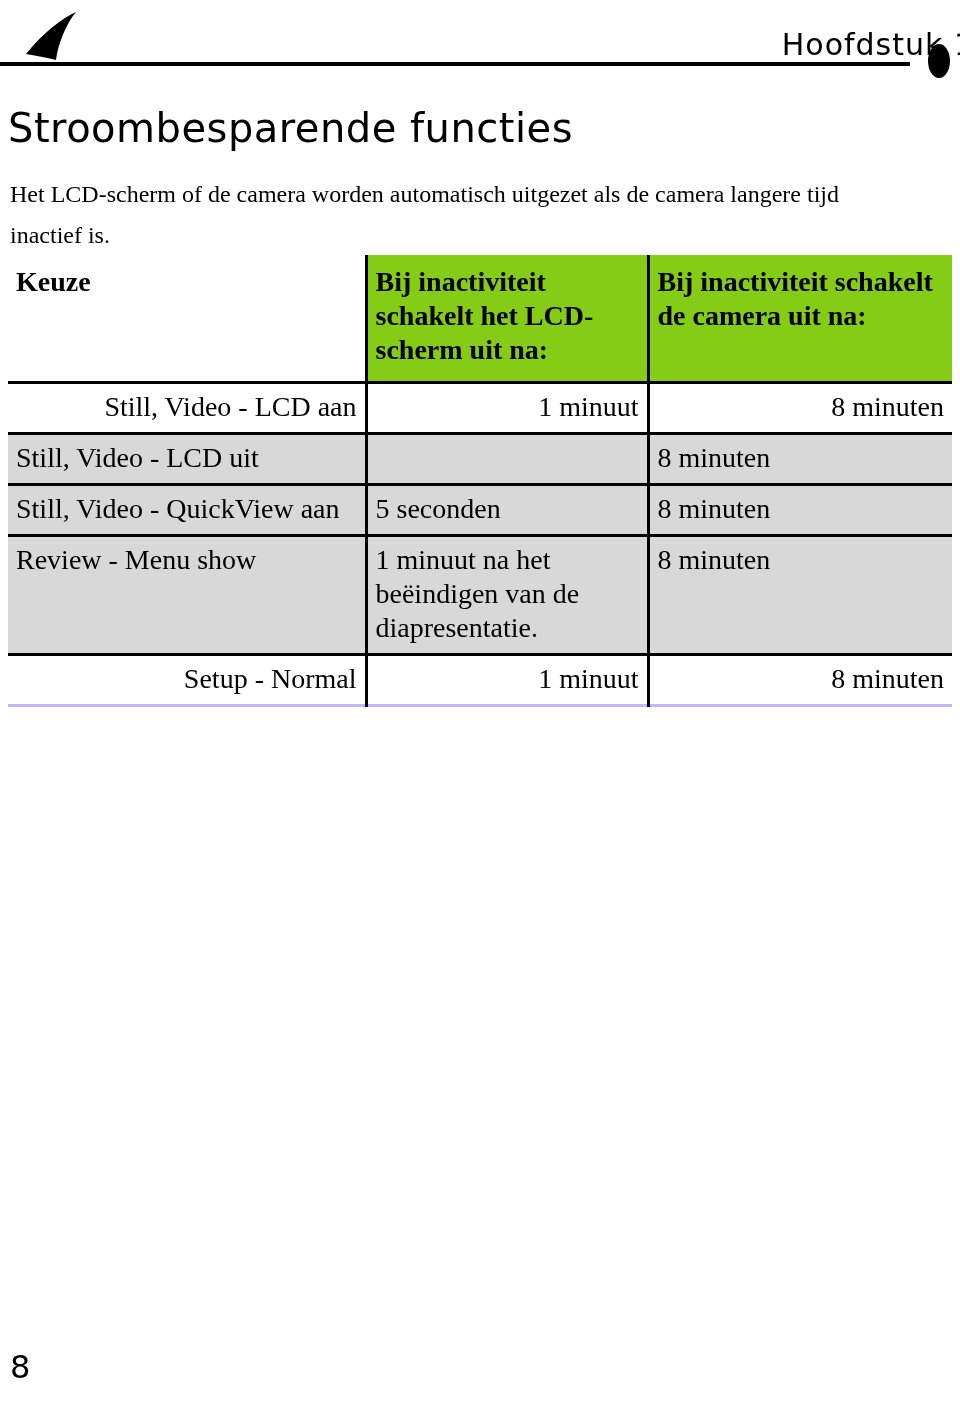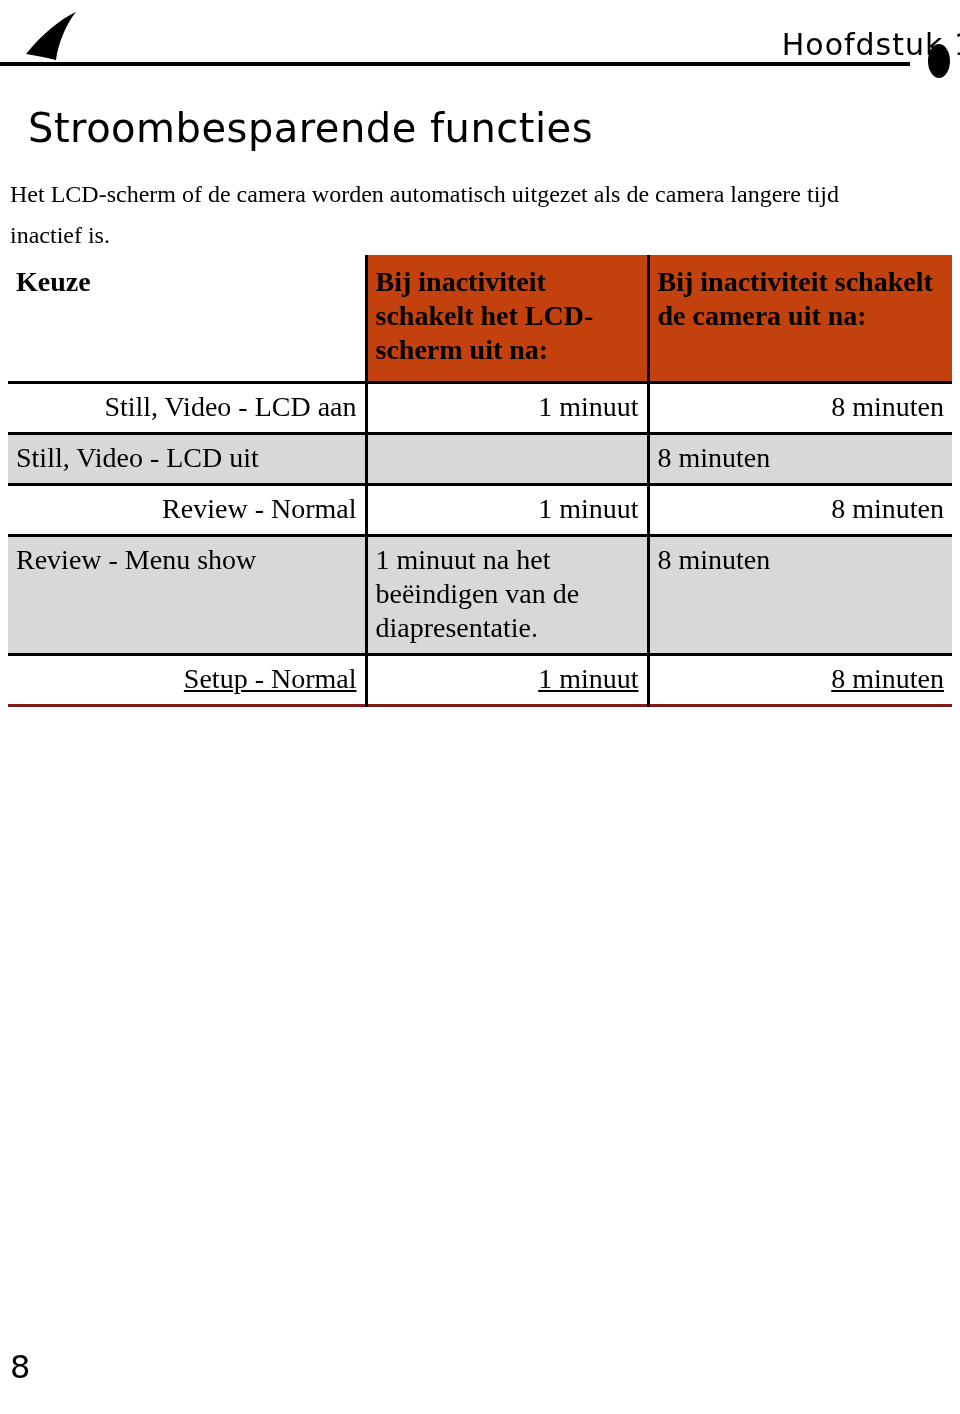--- a/index.html
+++ b/index.html
@@ -70,7 +70,6 @@
     font-size: 40px;
     font-weight: normal;
     letter-spacing: 0.5px;
-    margin-left: 20px;
   }
   .intro {
     position: absolute;

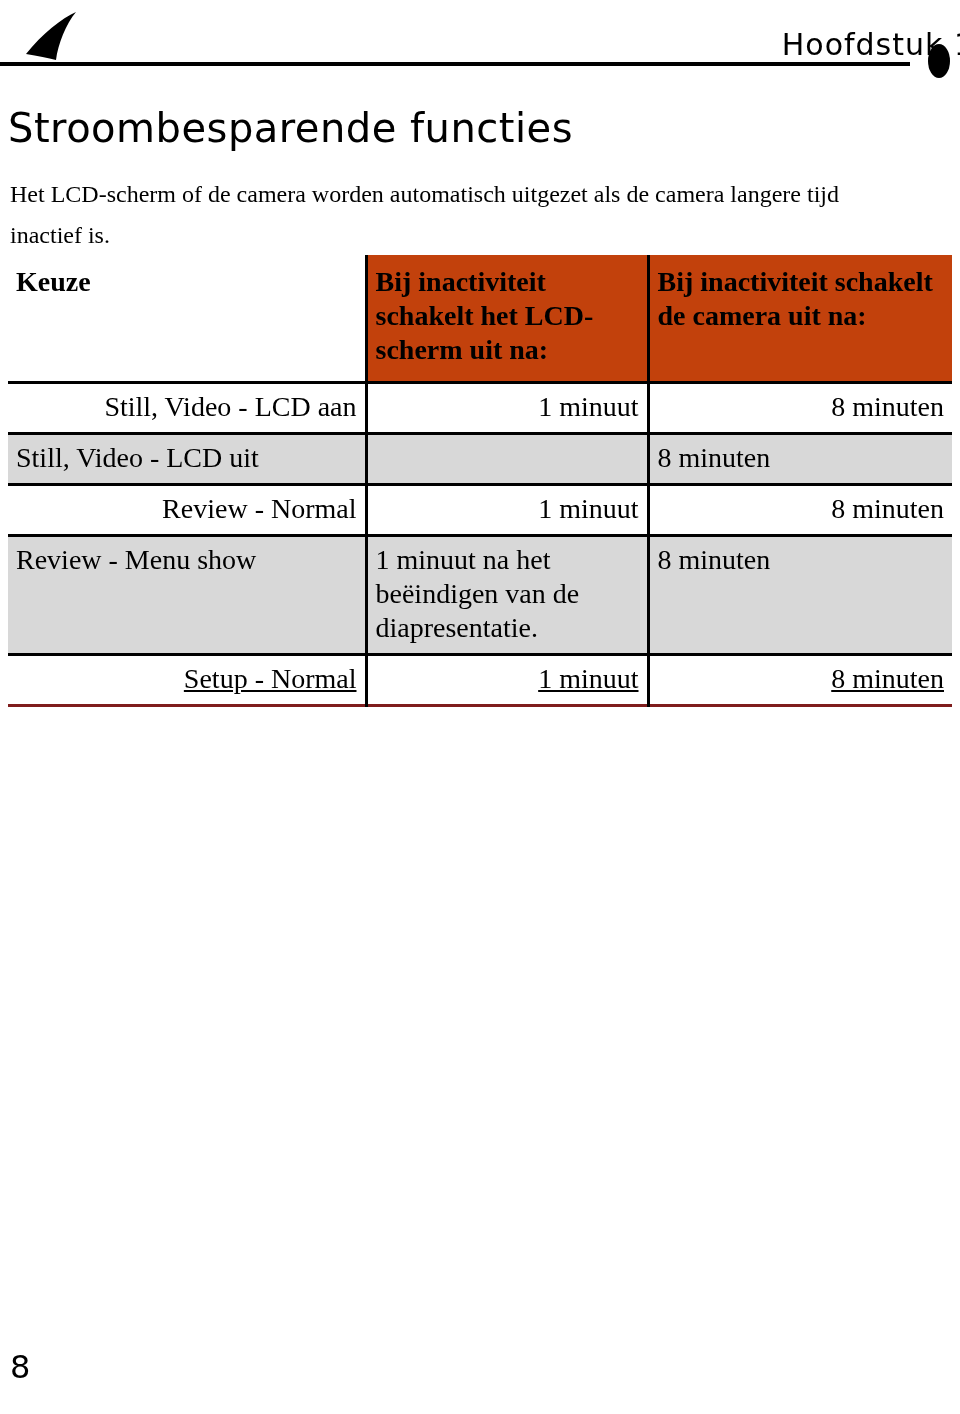--- a/index.html
+++ b/index.html
@@ -102,7 +102,7 @@
   .col-c { width: 304px; margin-top: 12px; }
 
   .hdr-row td {
-    background: #c2410c;
+    background: #84cc16;
     font-weight: bold;
     font-size: 28px;
     line-height: 34px;

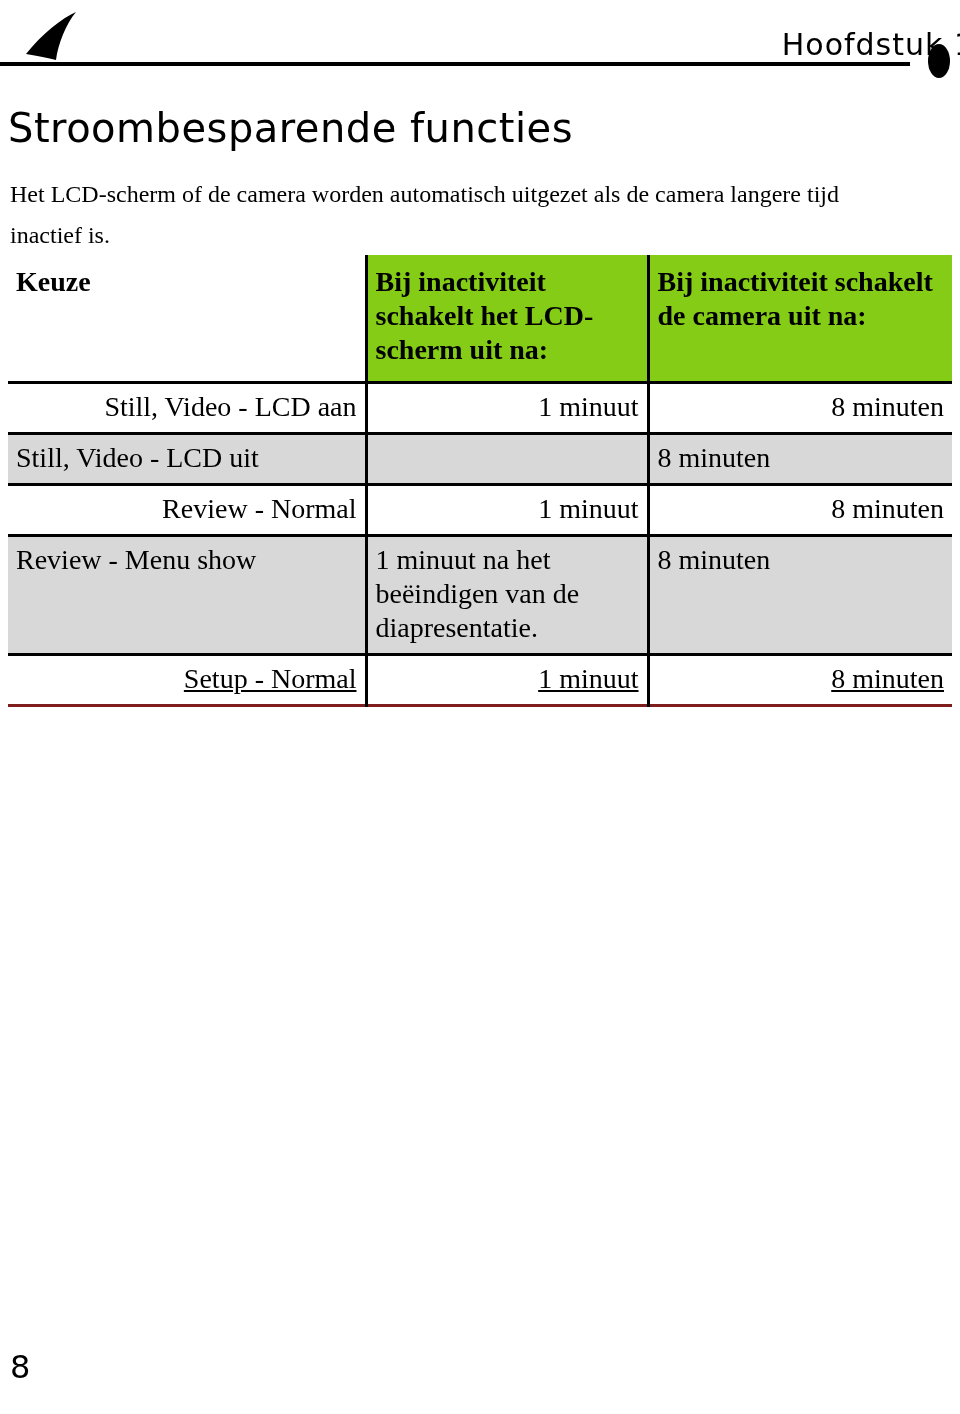--- a/index.html
+++ b/index.html
@@ -171,6 +171,11 @@
     </tr>
 
 
+    <tr class="row-shade rule-top">
+      <td class="col-a">Still, Video - QuickView aan</td>
+      <td class="col-b cell-b">5 seconden</td>
+      <td class="col-c cell-c">8 minuten</td>
+    </tr>
 
     <tr class="row-plain rule-top">
       <td class="col-a">Review - Normal</td>

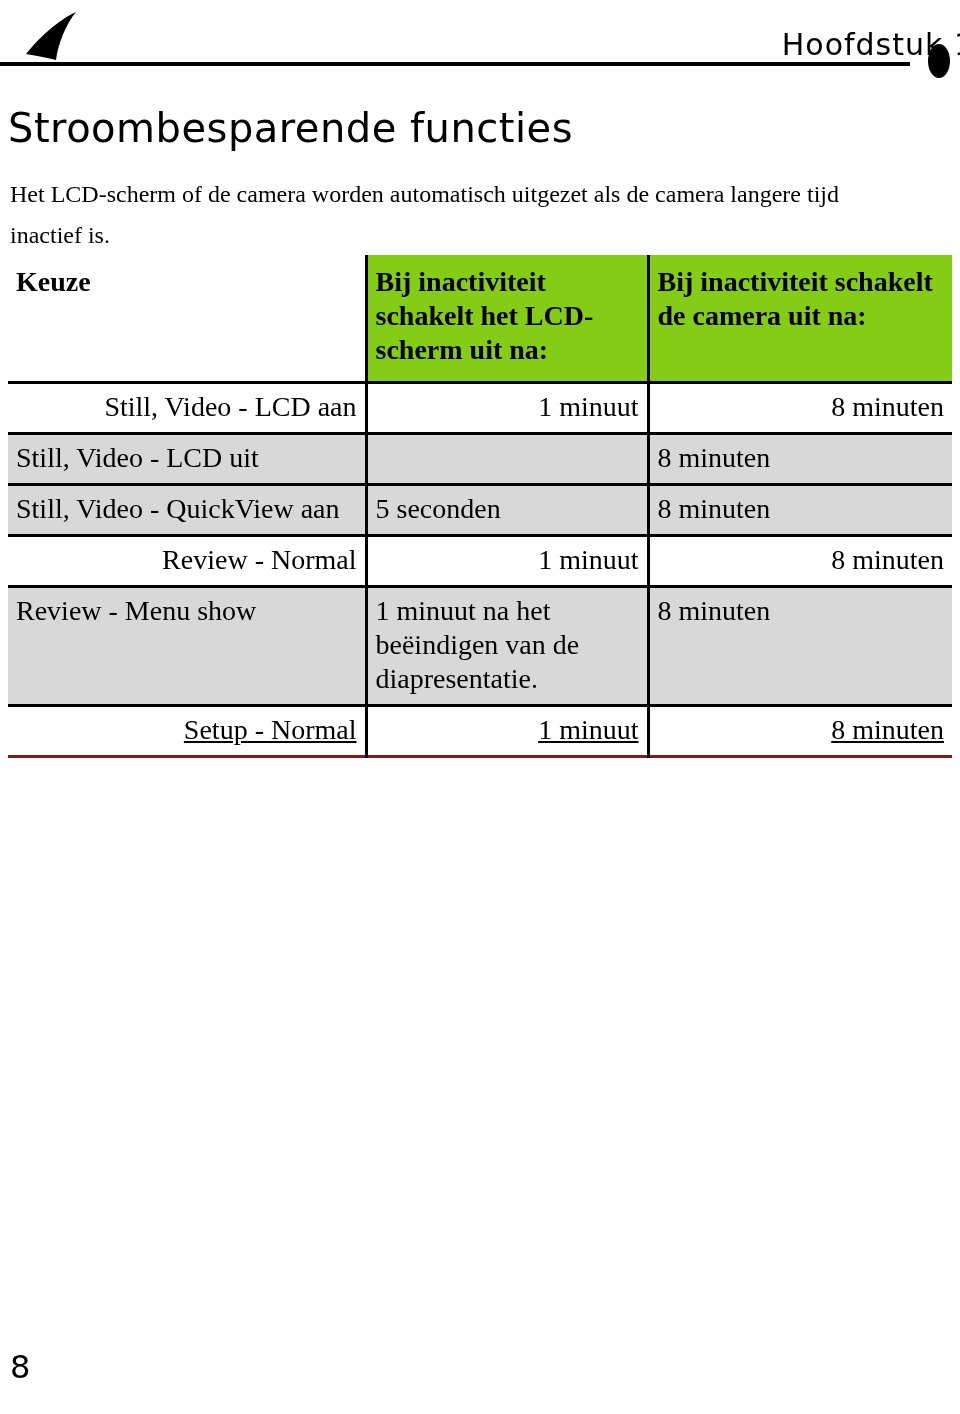--- a/index.html
+++ b/index.html
@@ -177,11 +177,6 @@
       <td class="col-c cell-c">8 minuten</td>
     </tr>
 
-    <tr class="row-plain rule-top">
-      <td class="col-a">Review - Normal</td>
-      <td class="col-b cell-b">1 minuut</td>
-      <td class="col-c cell-c">8 minuten</td>
-    </tr>
 
     <tr class="row-shade rule-top">
       <td class="col-a">Review - Menu show</td>

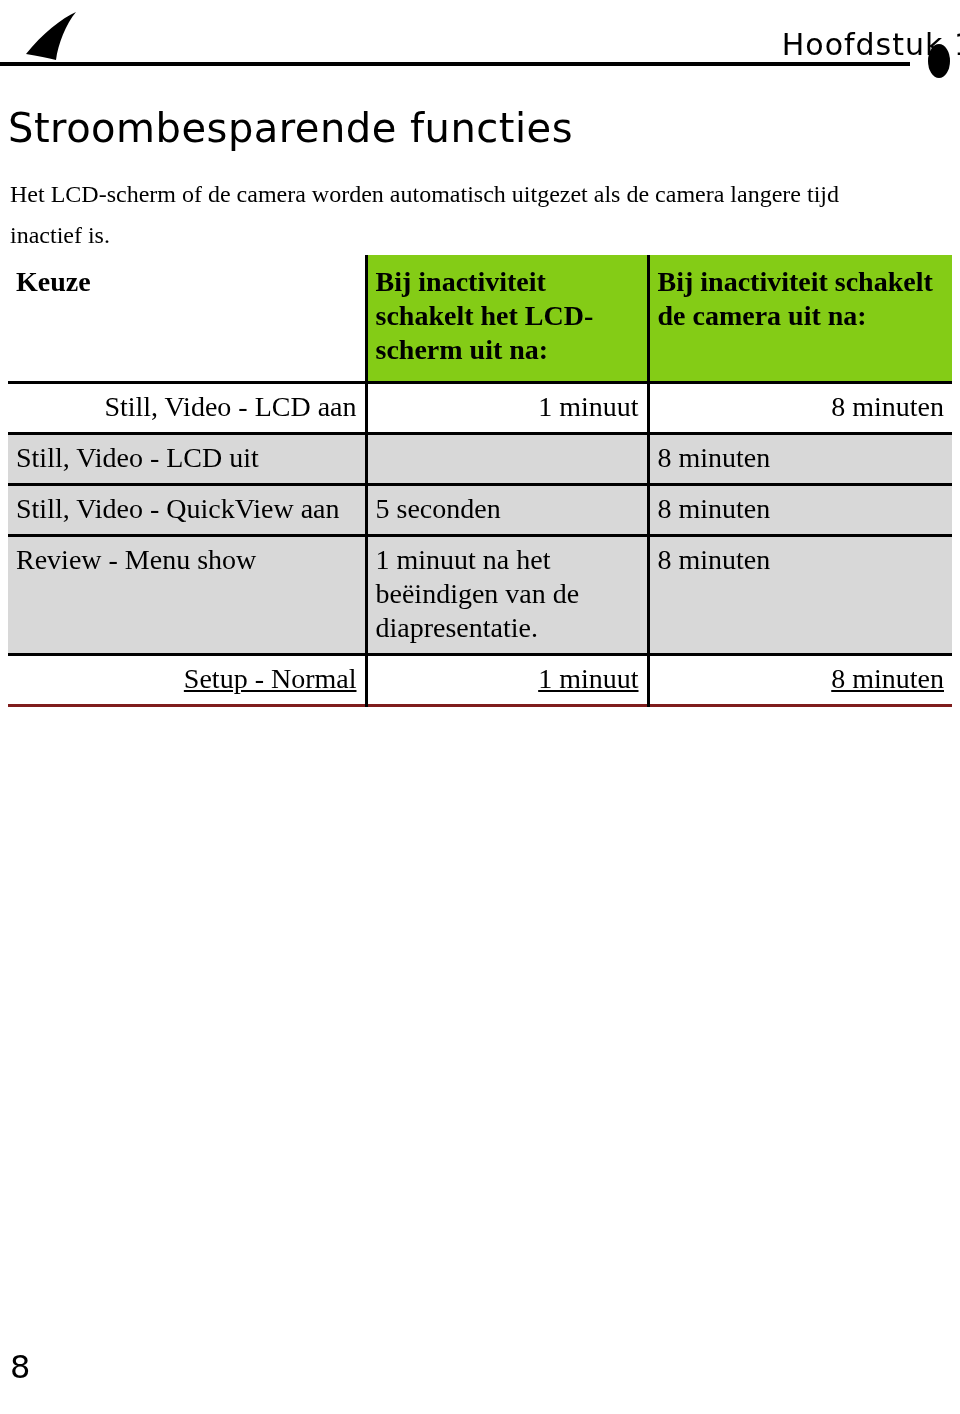--- a/index.html
+++ b/index.html
@@ -118,7 +118,7 @@
     border-left: 3px solid #000;
   }
   .rule-top { border-top: 3px solid #000; }
-  .rule-bottom { border-bottom: 3px solid #7f1d1d; text-decoration: underline; }
+  .rule-bottom { border-bottom: 3px solid #c4b5fd; }
 
   
   .page-number {

